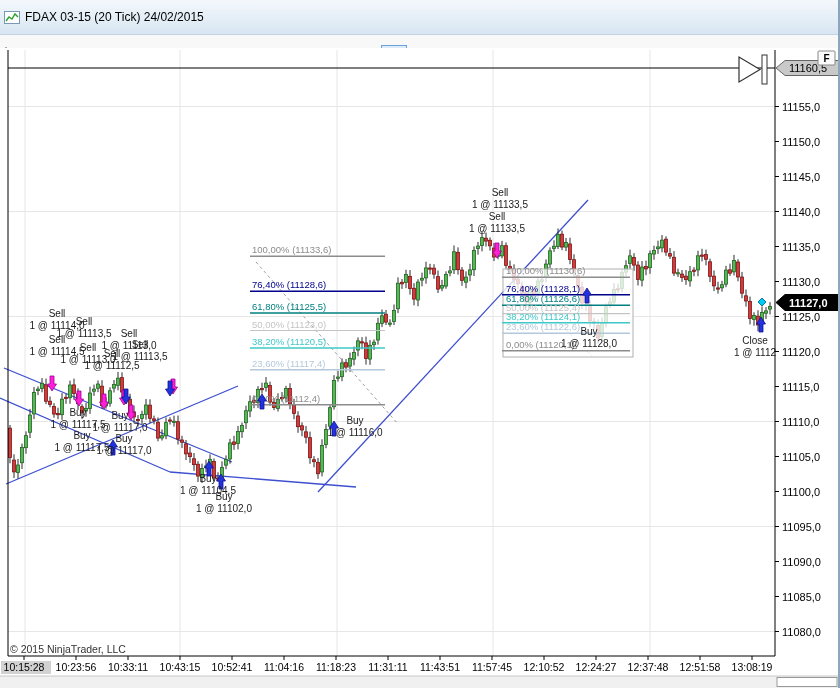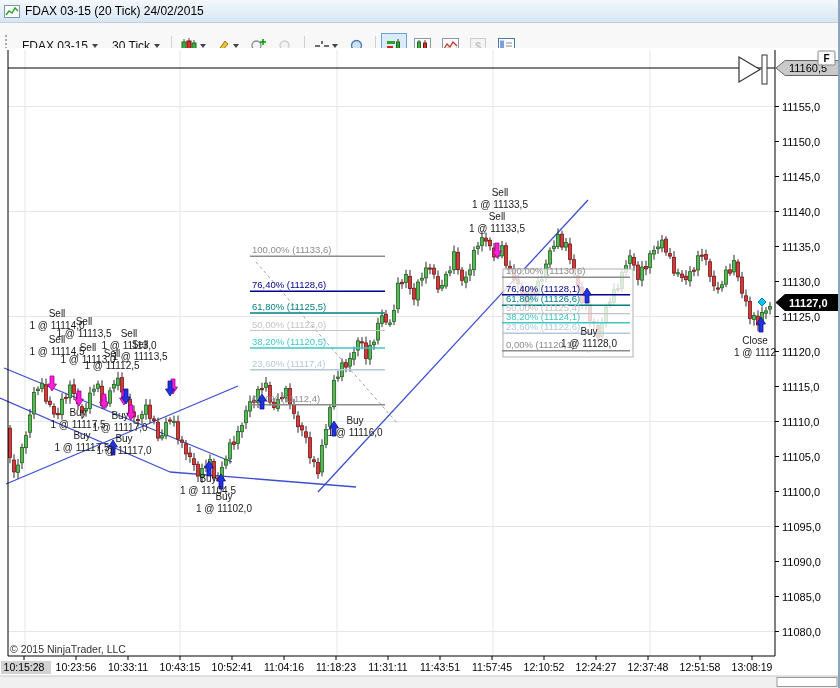--- a/index.html
+++ b/index.html
@@ -5,7 +5,7 @@
   html,body{margin:0;padding:0;background:#fff;}
   .window{position:relative;width:840px;height:688px;overflow:hidden;background:#fff;
     font-family:"Liberation Sans",sans-serif;border-right:2px solid #8ba6bd;box-sizing:border-box;}
-  .titlebar{height:18px;display:flex;align-items:center;gap:5px;padding:2px 4px;
+  .titlebar{height:18px;display:flex;align-items:center;gap:5px;padding:8px 4px;
     background:linear-gradient(#f3f8fc,#d8e6f2);border-bottom:1px solid #c2d2e0;font-size:12px;color:#000;}
   .toolbar{height:30px;display:flex;align-items:center;gap:2px;padding:8px 2px;
     background:#f8f8f8;border-bottom:1px solid #dcdcdc;}

